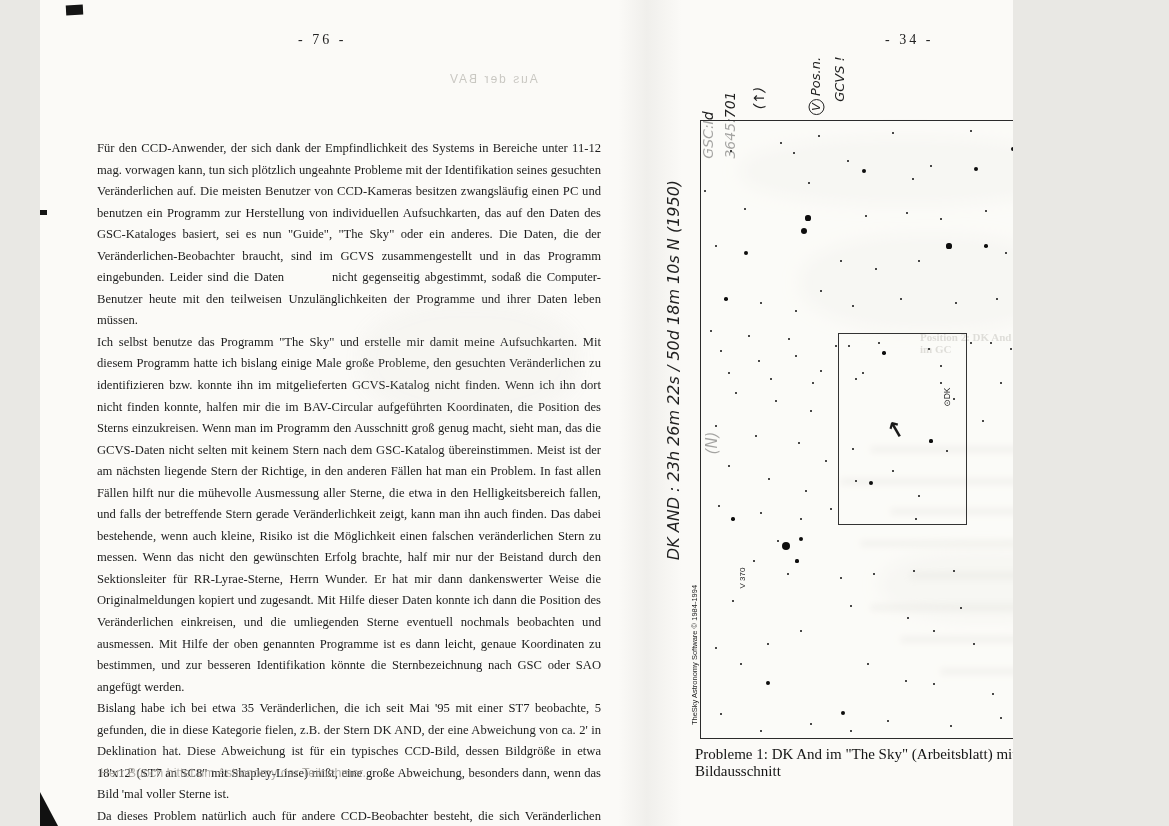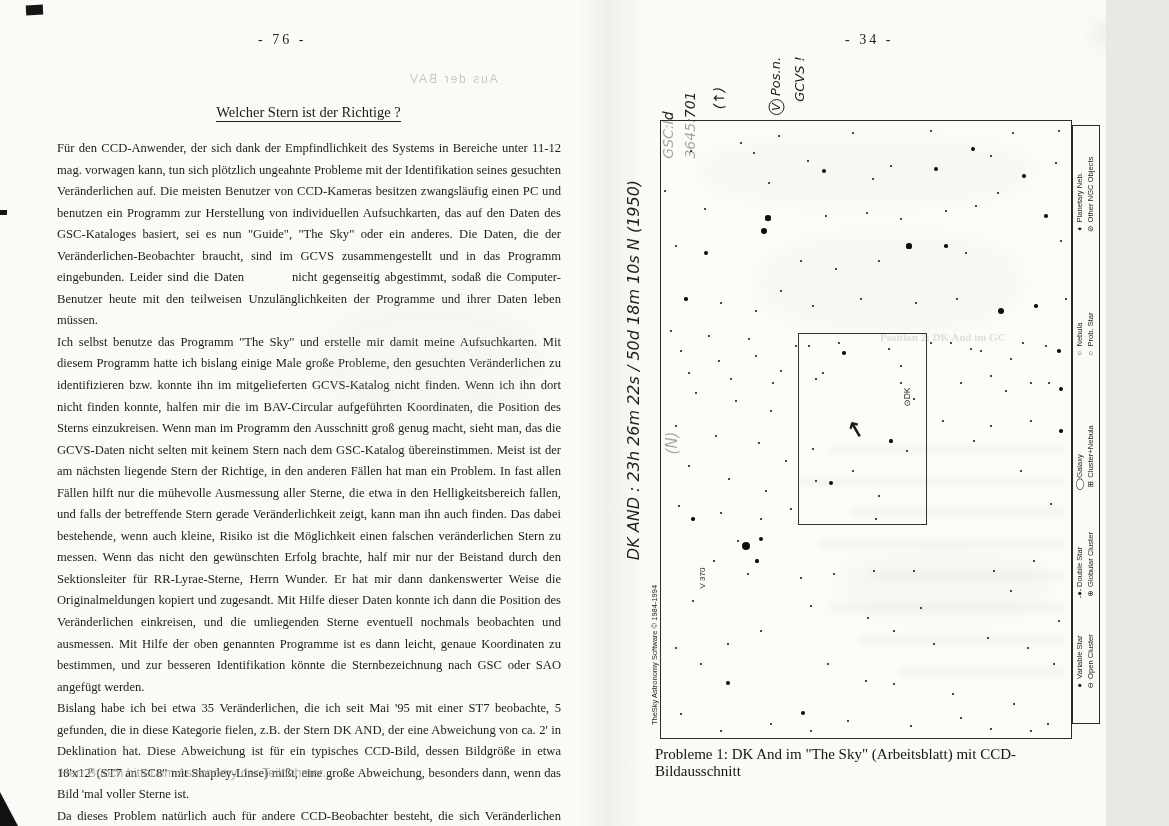--- a/index.html
+++ b/index.html
@@ -3,8 +3,8 @@
 <meta charset="utf-8">
 <style>
   html,body{margin:0;padding:0;background:#e9e8e4;}
-  .sheet{position:relative;width:1106px;height:826px;background:#fbfaf7;overflow:hidden;
-         font-family:"Liberation Serif",serif;color:#1b1b1b;}
+  .sheet{position:relative;width:973px;height:826px;background:#fbfaf7;overflow:hidden;
+         font-family:"Liberation Serif",serif;color:#1b1b1b;margin-left:40px;}
   
   .gutter{position:absolute;left:578px;top:0;width:64px;height:826px;
           background:linear-gradient(90deg,rgba(0,0,0,0) 0%,rgba(60,58,52,.06) 45%,rgba(0,0,0,0) 100%);}

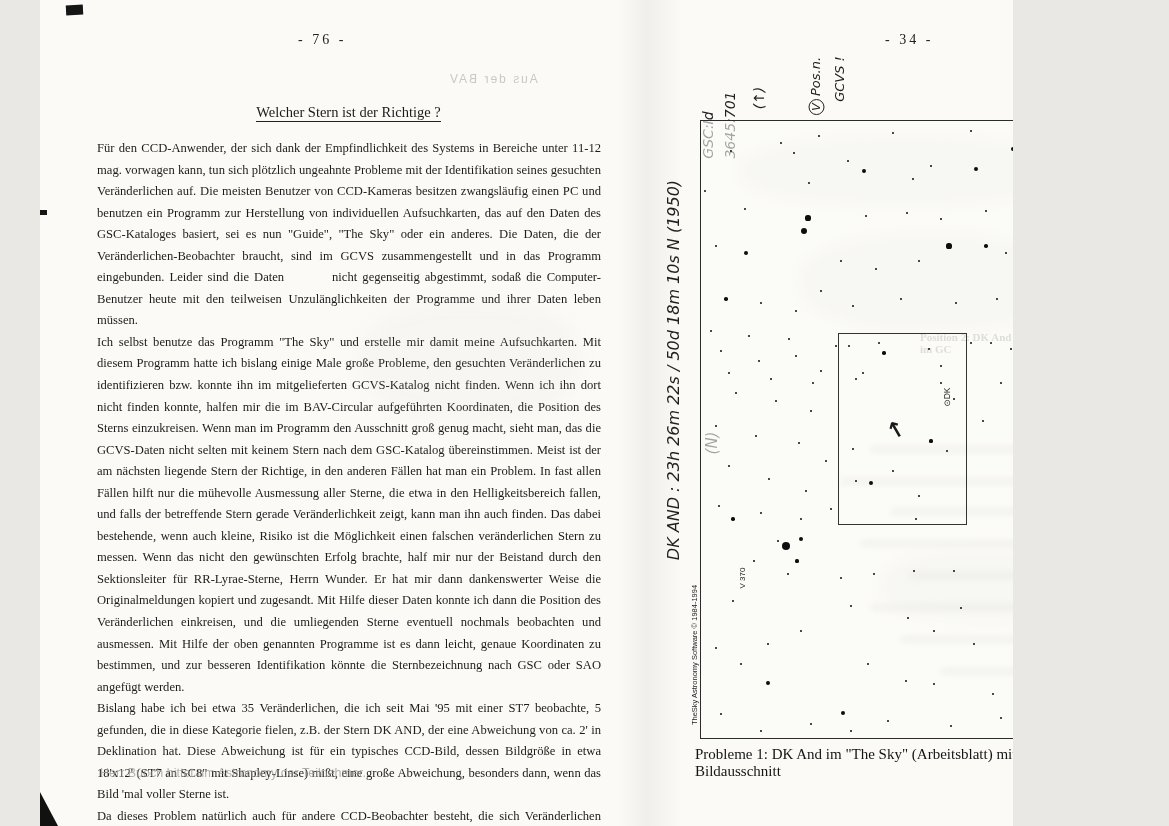--- a/index.html
+++ b/index.html
@@ -62,7 +62,6 @@
   <div class="pageno" style="left:258px;top:32px;">- 76 -</div>
   <div class="mirror" style="left:408px;top:72px;">Aus der BAV</div>
 
-  <div class="title"><span>Welcher Stern ist der Richtige ?</span></div>
 
   <div class="body76">
     <p>Für den CCD-Anwender, der sich dank der Empfindlichkeit des Systems in Bereiche unter 11-12 mag.  vorwagen kann, tun sich plötzlich ungeahnte Probleme mit der Identifikation seines gesuchten Veränderlichen auf. Die meisten Benutzer von CCD-Kameras besitzen zwangsläufig einen PC und benutzen ein Programm zur Herstellung von individuellen Aufsuchkarten, das auf den Daten des GSC-Kataloges basiert, sei es nun "Guide", "The Sky" oder ein anderes. Die Daten, die der Veränderlichen-Beobachter braucht, sind im GCVS zusammengestellt und in das Programm eingebunden. Leider sind die Daten        nicht gegenseitig abgestimmt, sodaß die Computer-Benutzer heute mit den teilweisen Unzulänglichkeiten der Programme und ihrer Daten leben müssen.</p>

